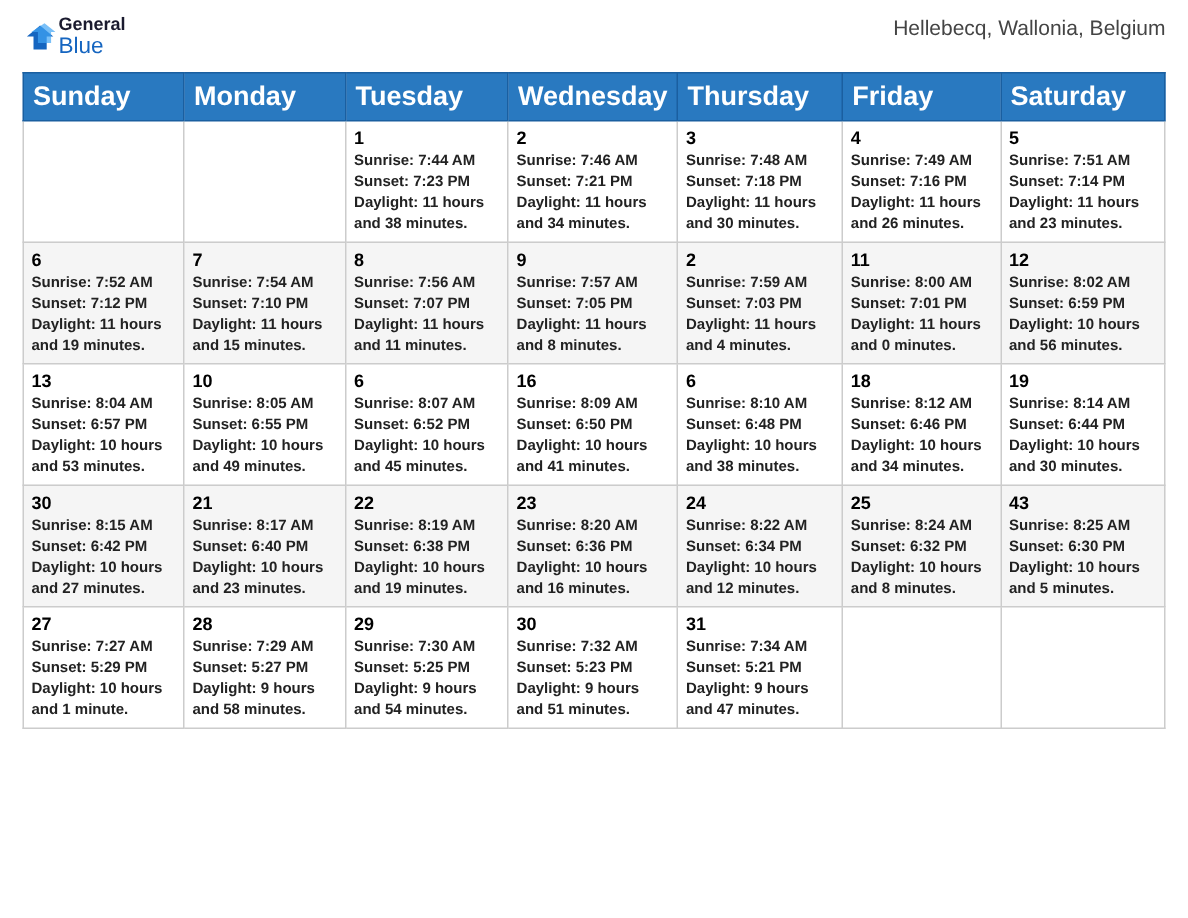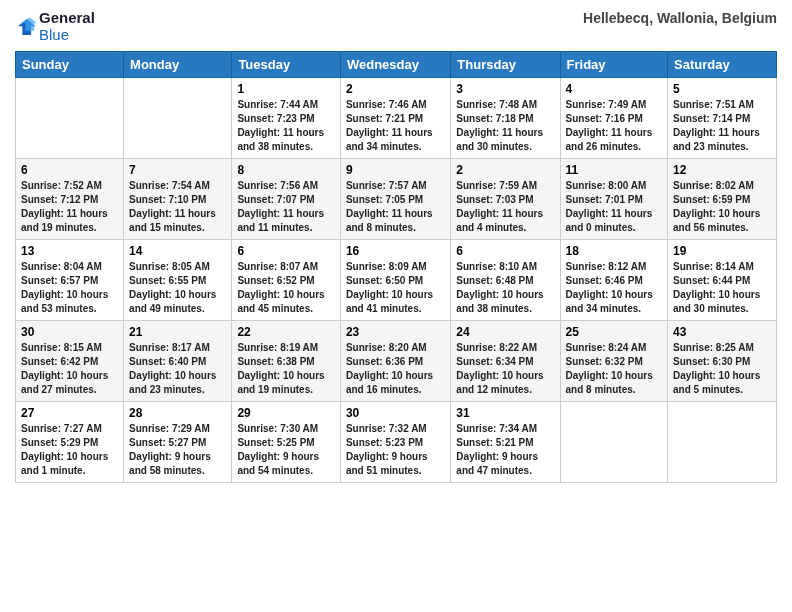--- a/index.html
+++ b/index.html
@@ -96,7 +96,7 @@
         <polygon points="20,2 30,10 26,10 26,20 14,20 14,10 8,10" fill="#42a5f5" opacity="0.7"></polygon>
       </svg>
       <div>
-        <div style="font-size:15px;font-weight:bold;color:#1a1a2e;line-height:1.1;">General</div>
+        <div style="font-size:12px;font-weight:bold;color:#1a1a2e;line-height:1.1;">General</div>
         <div style="font-size:15px;font-weight:normal;color:#1565c0;line-height:1.1;">Blue</div>
       </div>
     </div>

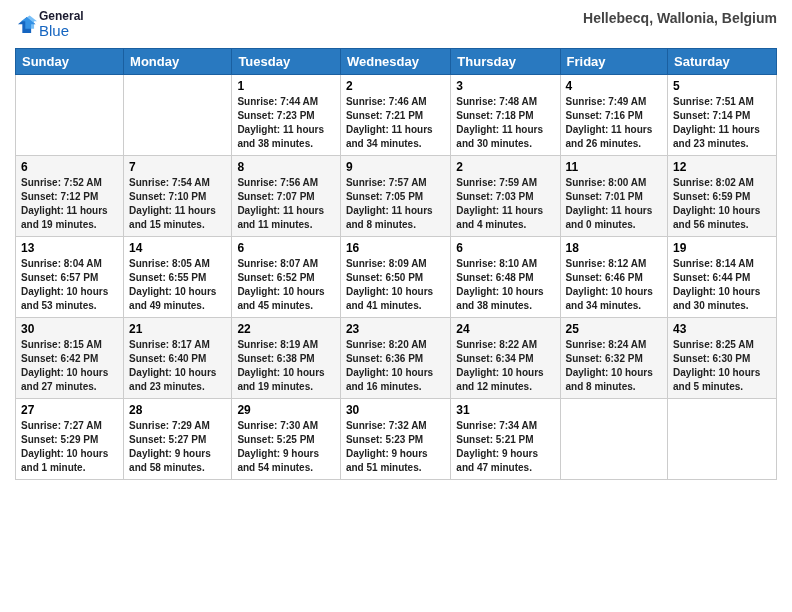--- a/index.html
+++ b/index.html
@@ -42,7 +42,6 @@
     .location {
       font-size: 14px;
       color: #444;
-      font-weight: bold;
     }
     table {
       width: 100%;

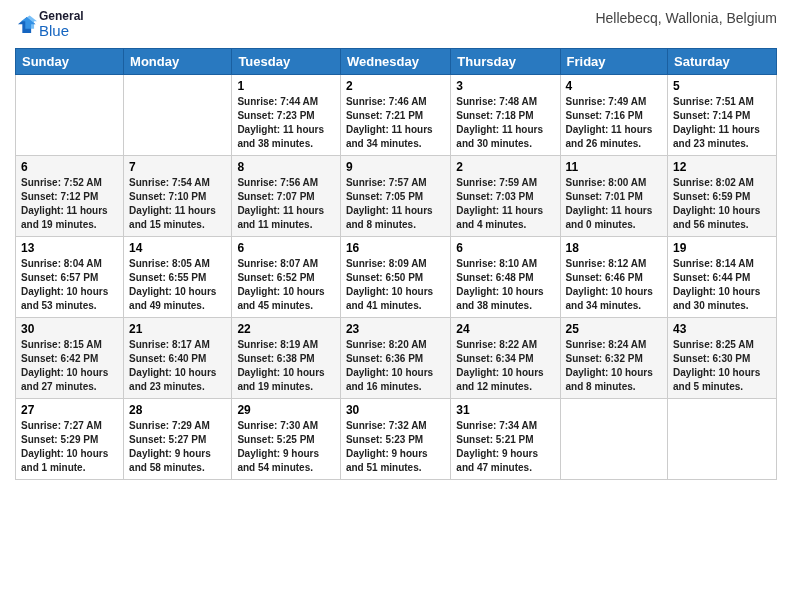--- a/index.html
+++ b/index.html
@@ -53,7 +53,7 @@
       color: #fff;
       text-align: left;
       padding: 5px 6px;
-      font-size: 13px;
+      font-size: 18px;
       font-weight: bold;
       border: 1px solid #1a5fa0;
     }

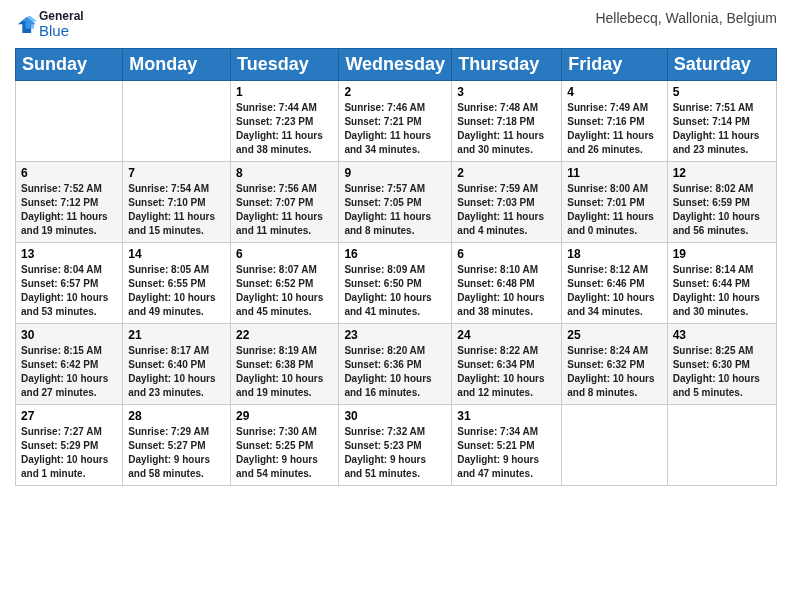--- a/index.html
+++ b/index.html
@@ -177,7 +177,7 @@
             <div class="day-info">Sunrise: 8:04 AM<br>Sunset: 6:57 PM<br>Daylight: 10 hours and 53 minutes.</div>
           </td>
           <td>
-            <span class="day-num">14</span>
+            <span class="day-num">10</span>
             <div class="day-info">Sunrise: 8:05 AM<br>Sunset: 6:55 PM<br>Daylight: 10 hours and 49 minutes.</div>
           </td>
           <td>

